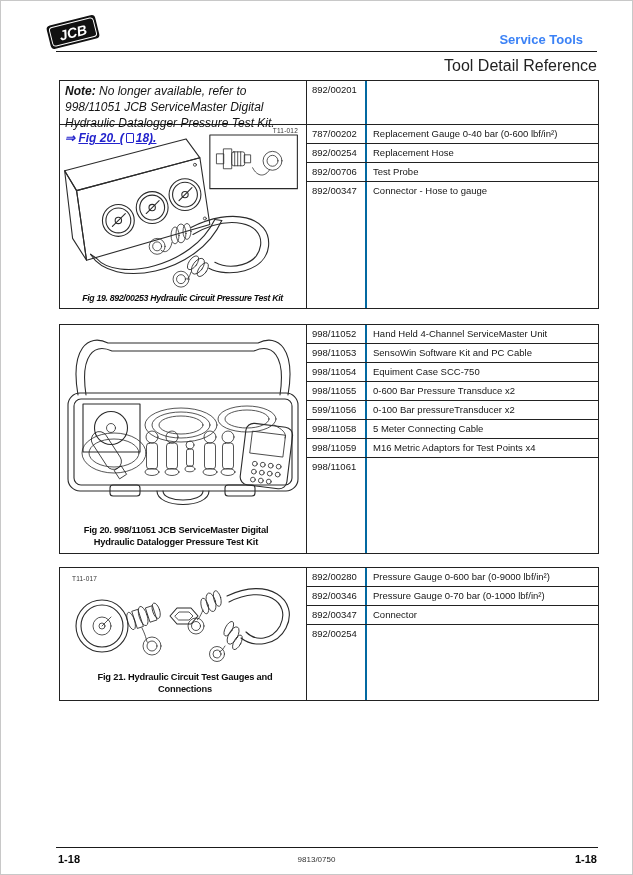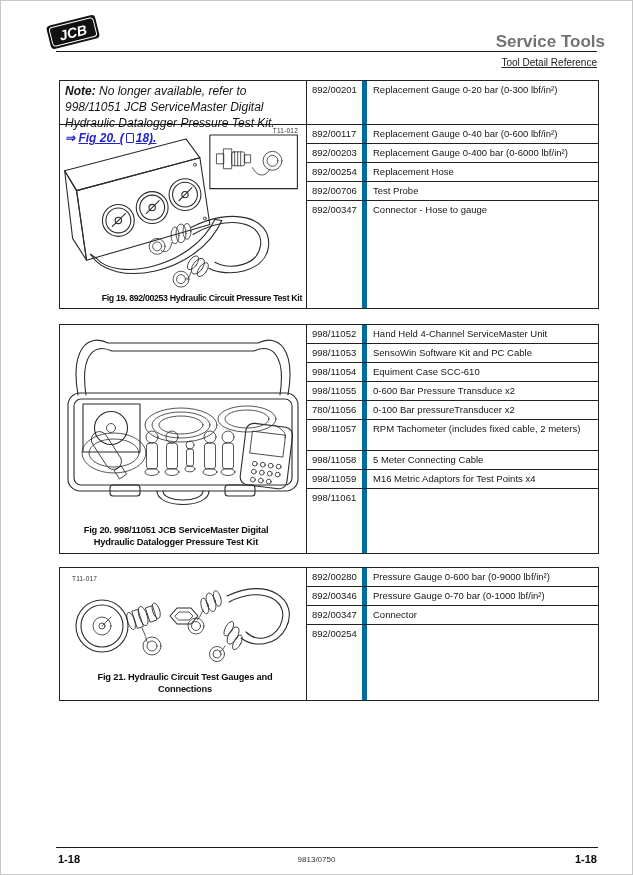--- a/index.html
+++ b/index.html
@@ -10,7 +10,7 @@
   }
   
   .logo{position:absolute;left:40px;top:10px;width:64px;height:42px;}
-  .hdr-title{position:absolute;right:27px;top:31px;font-size:17px;font-weight:bold;color:#737373;}
+  .hdr-title{position:absolute;right:49px;top:31px;font-size:13px;font-weight:bold;color:#3b82f6;}
   .hdr-rule{position:absolute;left:55px;right:35px;top:50px;height:0;border-top:1.6px solid #1a1a1a;}
   .hdr-sub{position:absolute;right:35px;top:56px;font-size:10px;color:#222;text-decoration:underline;}
   

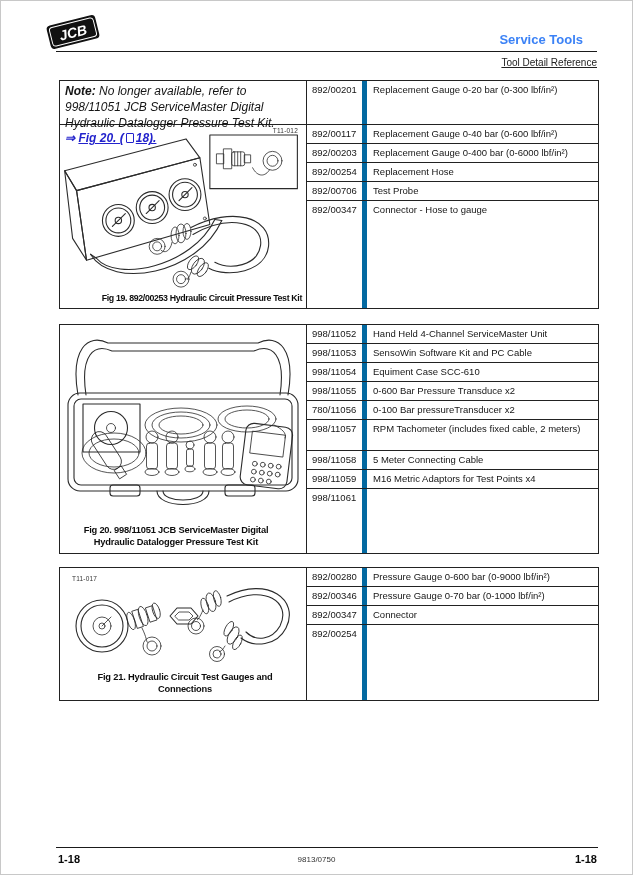--- a/index.html
+++ b/index.html
@@ -12,7 +12,7 @@
   .logo{position:absolute;left:40px;top:10px;width:64px;height:42px;}
   .hdr-title{position:absolute;right:49px;top:31px;font-size:13px;font-weight:bold;color:#3b82f6;}
   .hdr-rule{position:absolute;left:55px;right:35px;top:50px;height:0;border-top:1.6px solid #1a1a1a;}
-  .hdr-sub{position:absolute;right:35px;top:56px;font-size:10px;color:#222;text-decoration:underline;}
+  .hdr-sub{position:absolute;right:35px;top:56px;font-size:16px;color:#222;}
   
   .section{position:absolute;left:58px;width:540px;border:1px solid #222;display:flex;box-sizing:border-box;background:#fff;}
   .s1{top:79px;height:229px;}

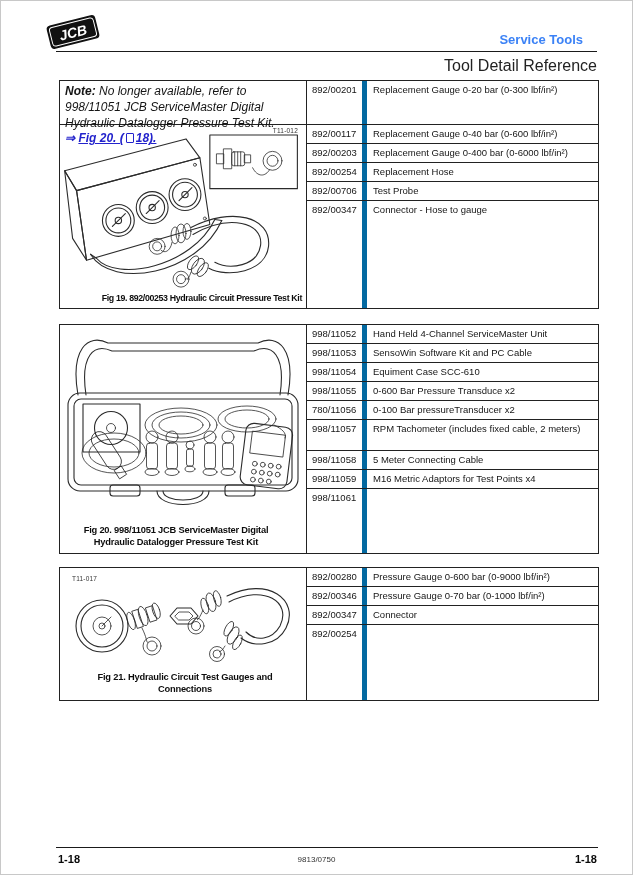--- a/index.html
+++ b/index.html
@@ -22,7 +22,7 @@
   .rightcol{flex:1;display:flex;flex-direction:column;min-width:0;}
   .trow{display:flex;border-bottom:1px solid #222;box-sizing:border-box;align-items:stretch;}
   .trow.fill{border-bottom:none;flex:1;}
-  .tpart{width:60px;min-width:60px;border-right:5px solid #0369a1;padding:3px 2px 0 5px;box-sizing:border-box;font-size:9.5px;color:#151515;}
+  .tpart{width:60px;min-width:60px;border-right:2px solid #0369a1;padding:3px 2px 0 5px;box-sizing:border-box;font-size:9.5px;color:#151515;}
   .tdesc{flex:1;padding:3px 5px 2px 6px;font-size:9.5px;line-height:1.32;color:#151515;min-width:0;}
   
   .note{font-size:12px;font-style:italic;line-height:1.32;padding:3px 5px;border-bottom:1px solid #222;height:44px;box-sizing:border-box;color:#151515;}

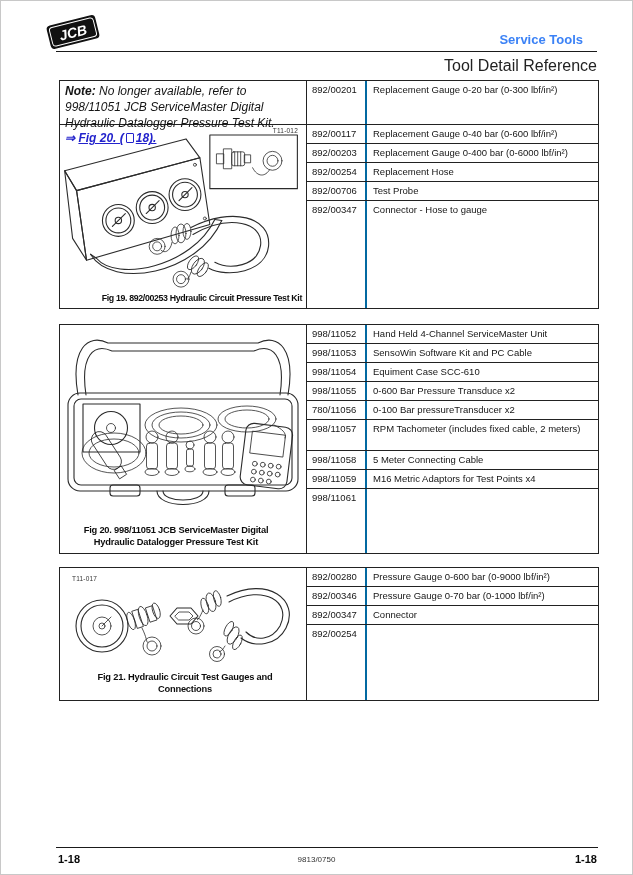--- a/index.html
+++ b/index.html
@@ -141,7 +141,6 @@
     <div class="rightcol">
       <div class="trow" style="height:44px">
         <div class="tpart">892/00201</div>
-        <div class="tdesc">Replacement Gauge 0-20 bar (0-300 lbf/in²)</div>
       </div>
       <div class="trow" style="height:19px">
         <div class="tpart">892/00117</div>

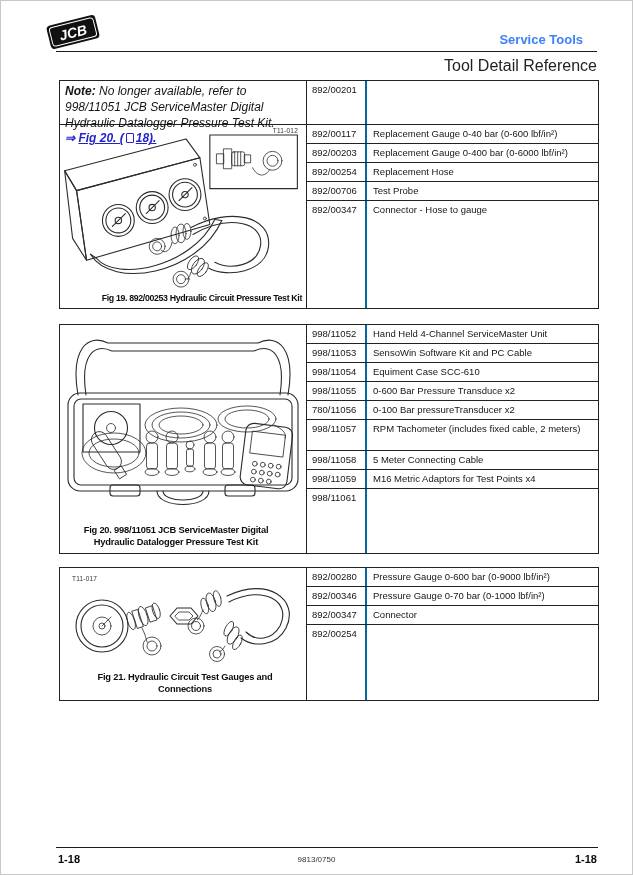--- a/index.html
+++ b/index.html
@@ -143,7 +143,7 @@
         <div class="tpart">892/00201</div>
       </div>
       <div class="trow" style="height:19px">
-        <div class="tpart">892/00117</div>
+        <div class="tpart">787/00202</div>
         <div class="tdesc">Replacement Gauge 0-40 bar (0-600 lbf/in²)</div>
       </div>
       <div class="trow" style="height:19px">

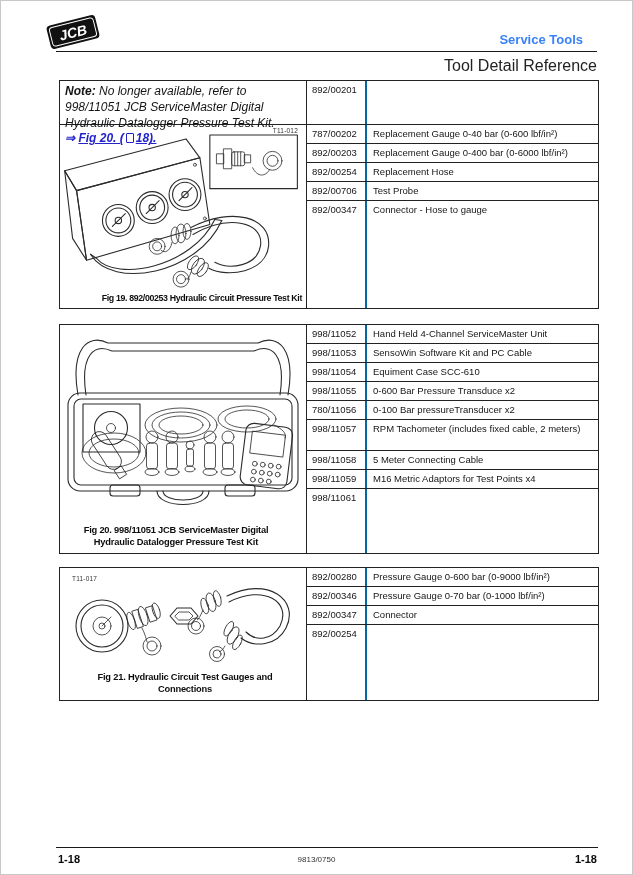--- a/index.html
+++ b/index.html
@@ -147,10 +147,6 @@
         <div class="tdesc">Replacement Gauge 0-40 bar (0-600 lbf/in²)</div>
       </div>
       <div class="trow" style="height:19px">
-        <div class="tpart">892/00203</div>
-        <div class="tdesc">Replacement Gauge 0-400 bar (0-6000 lbf/in²)</div>
-      </div>
-      <div class="trow" style="height:19px">
         <div class="tpart">892/00254</div>
         <div class="tdesc">Replacement Hose</div>
       </div>

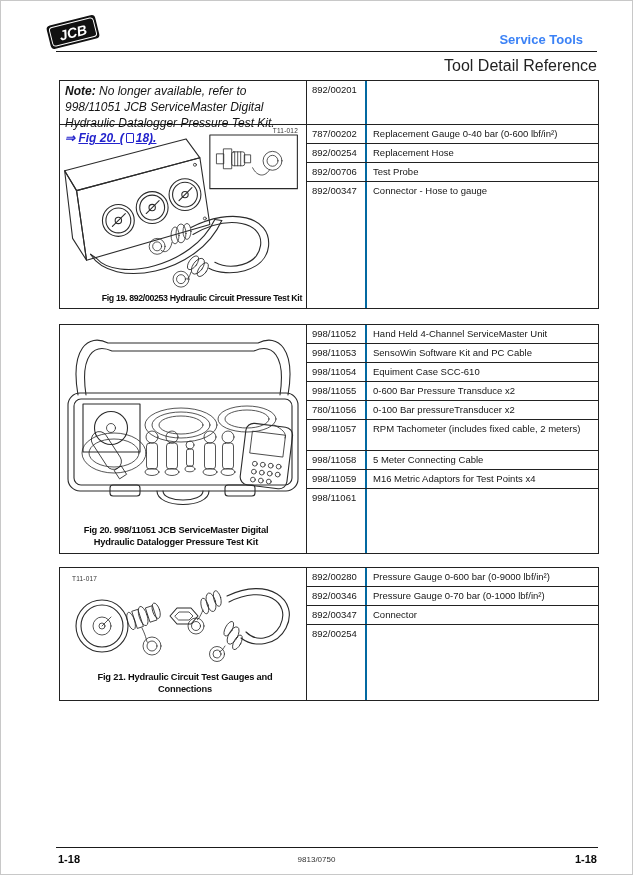--- a/index.html
+++ b/index.html
@@ -35,7 +35,7 @@
   .figsvg{position:absolute;left:0;top:0;width:100%;height:100%;}
   .caption{position:absolute;left:4px;right:4px;bottom:4px;text-align:center;font-weight:bold;
            font-size:9.3px;letter-spacing:-0.2px;line-height:1.35;color:#0d0d0d;}
-  .caption.oneline{white-space:nowrap;font-size:8.8px;letter-spacing:-0.35px;text-align:right;left:3px;bottom:3px;}
+  .caption.oneline{white-space:nowrap;font-size:8.8px;letter-spacing:-0.35px;text-align:center;left:3px;bottom:3px;font-style:italic;}
   .figlabel{position:absolute;font-size:6.5px;color:#333;letter-spacing:0.2px;}
   .lbl-t11012{top:2px;right:8px;}
   .lbl-t11017{top:7px;left:12px;}

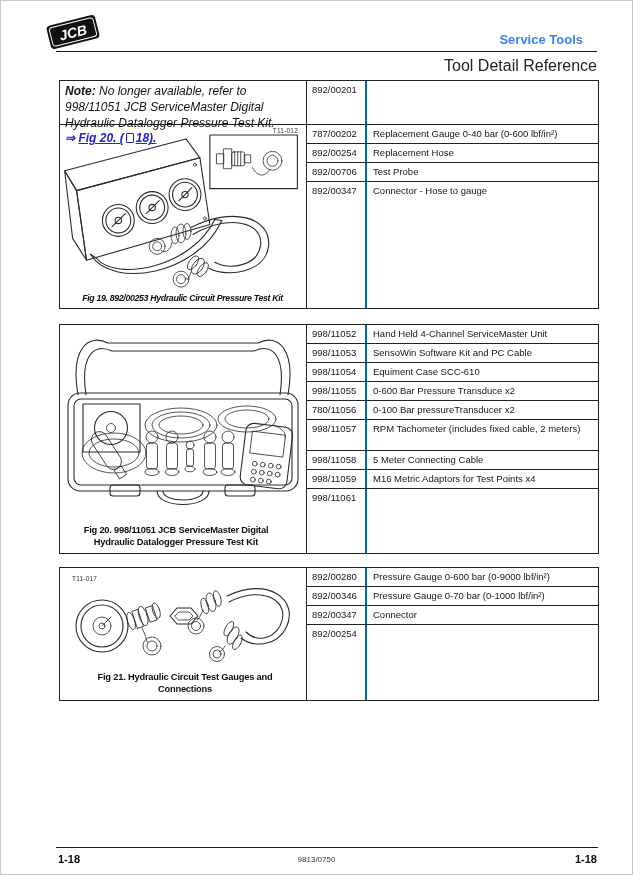--- a/index.html
+++ b/index.html
@@ -253,7 +253,7 @@
       </div>
       <div class="trow" style="height:19px">
         <div class="tpart">998/11054</div>
-        <div class="tdesc">Equiment Case SCC-610</div>
+        <div class="tdesc">Equiment Case SCC-750</div>
       </div>
       <div class="trow" style="height:19px">
         <div class="tpart">998/11055</div>

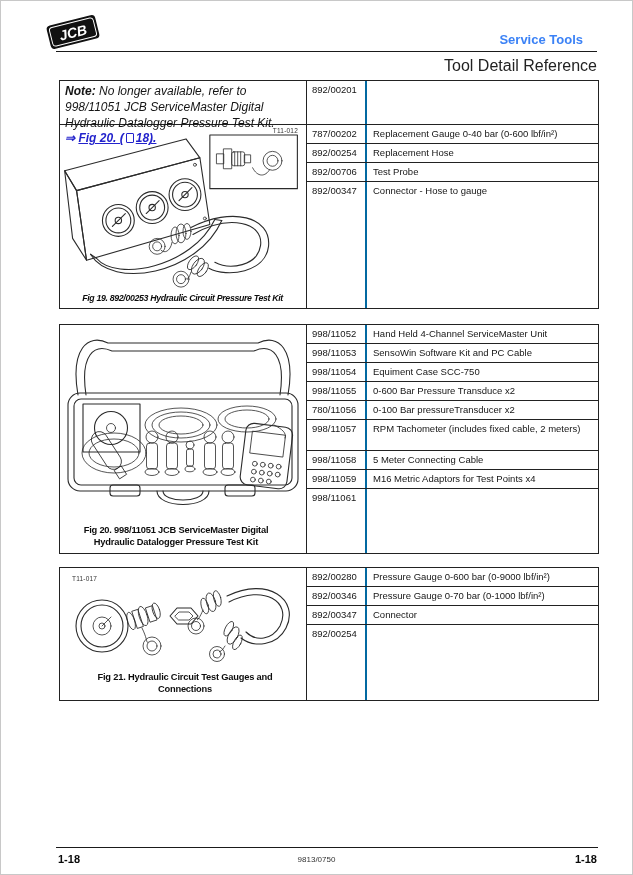--- a/index.html
+++ b/index.html
@@ -260,7 +260,7 @@
         <div class="tdesc">0-600 Bar Pressure Transduce x2</div>
       </div>
       <div class="trow" style="height:19px">
-        <div class="tpart">780/11056</div>
+        <div class="tpart">599/11056</div>
         <div class="tdesc">0-100 Bar pressureTransducer x2</div>
       </div>
       <div class="trow" style="height:31px">

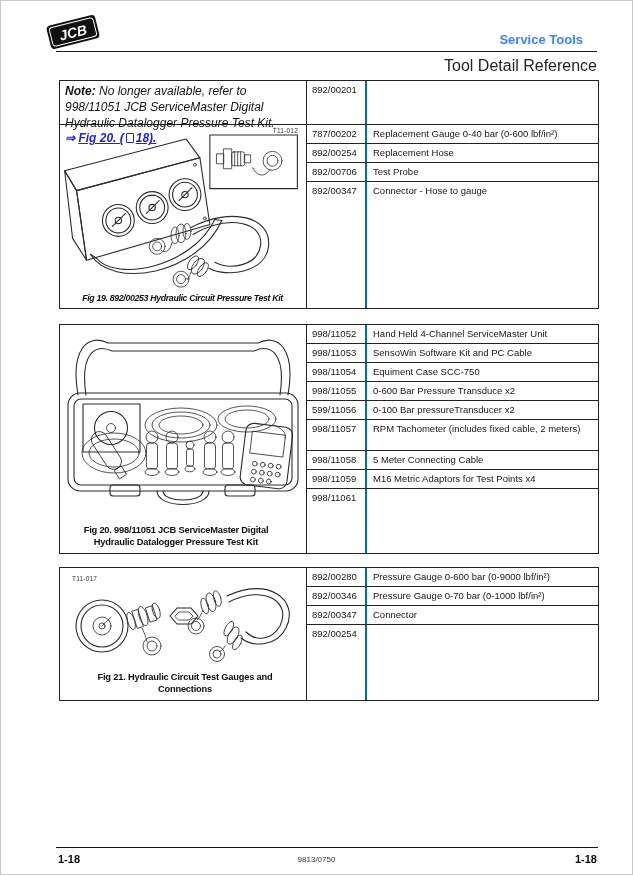--- a/index.html
+++ b/index.html
@@ -263,10 +263,6 @@
         <div class="tpart">599/11056</div>
         <div class="tdesc">0-100 Bar pressureTransducer x2</div>
       </div>
-      <div class="trow" style="height:31px">
-        <div class="tpart">998/11057</div>
-        <div class="tdesc">RPM Tachometer (includes fixed cable, 2 meters)</div>
-      </div>
       <div class="trow" style="height:19px">
         <div class="tpart">998/11058</div>
         <div class="tdesc">5 Meter Connecting Cable</div>

